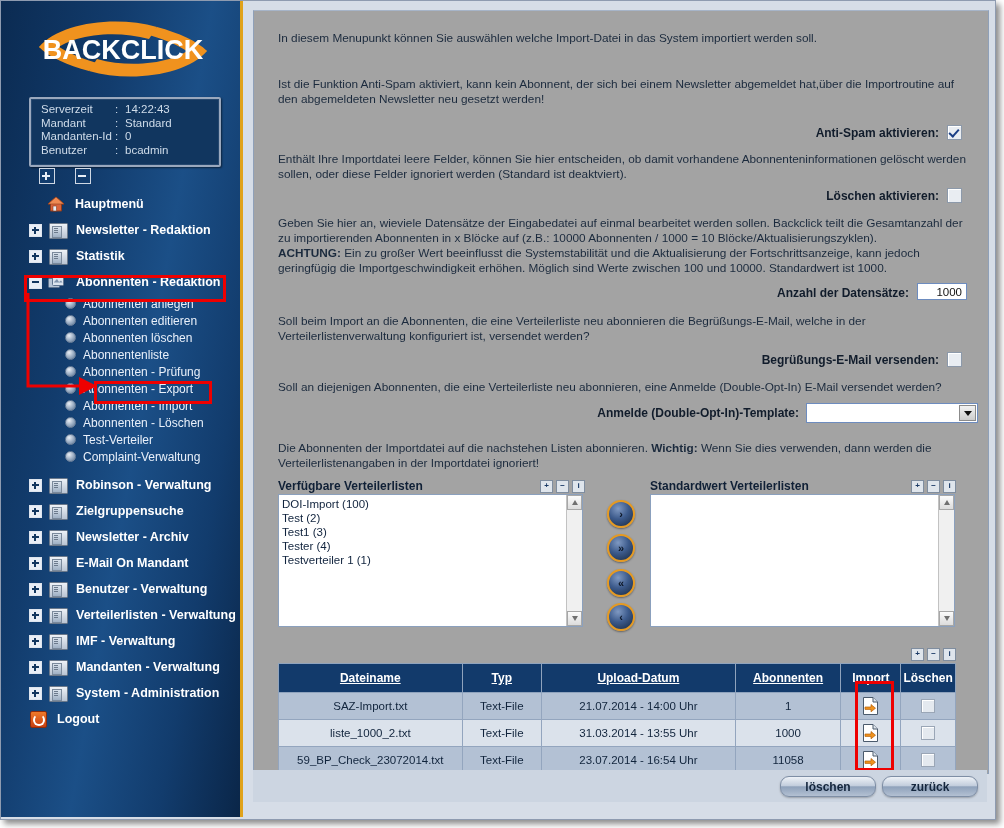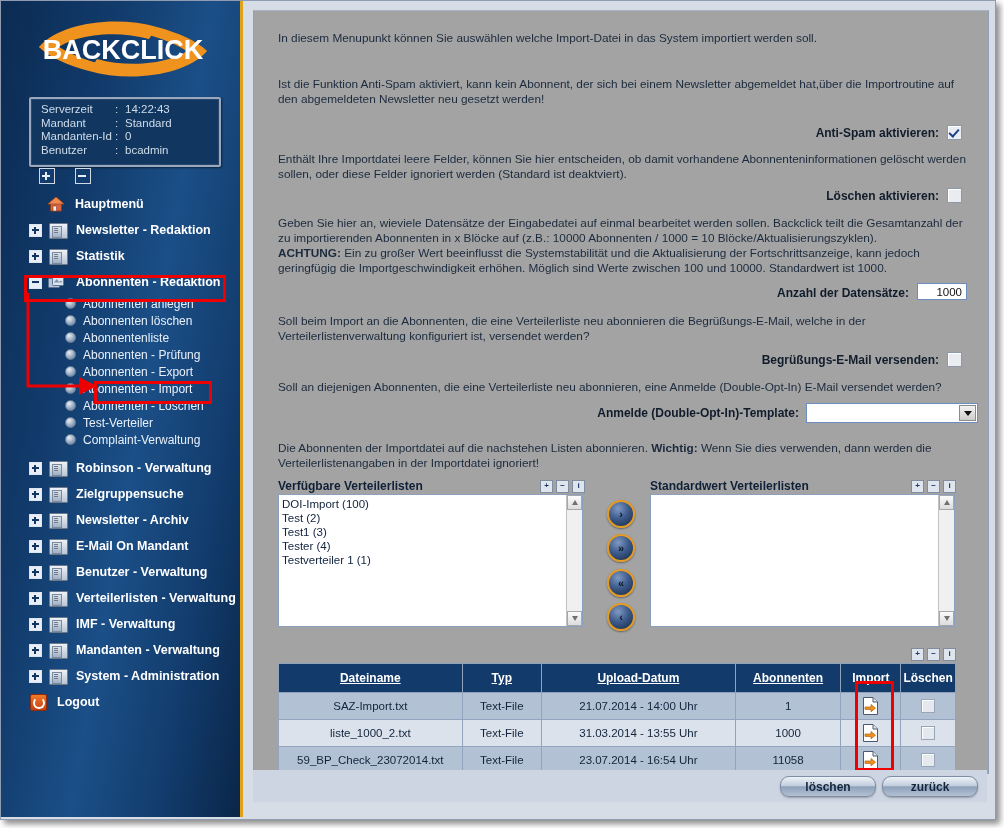--- a/index.html
+++ b/index.html
@@ -342,6 +342,10 @@
       <div class="sub">
         <span class="dot"></span>
         <span>Abonnenten anlegen</span>
+      </div>
+      <div class="sub">
+        <span class="dot"></span>
+        <span>Abonnenten editieren</span>
       </div>
       <div class="sub">
         <span class="dot"></span>

